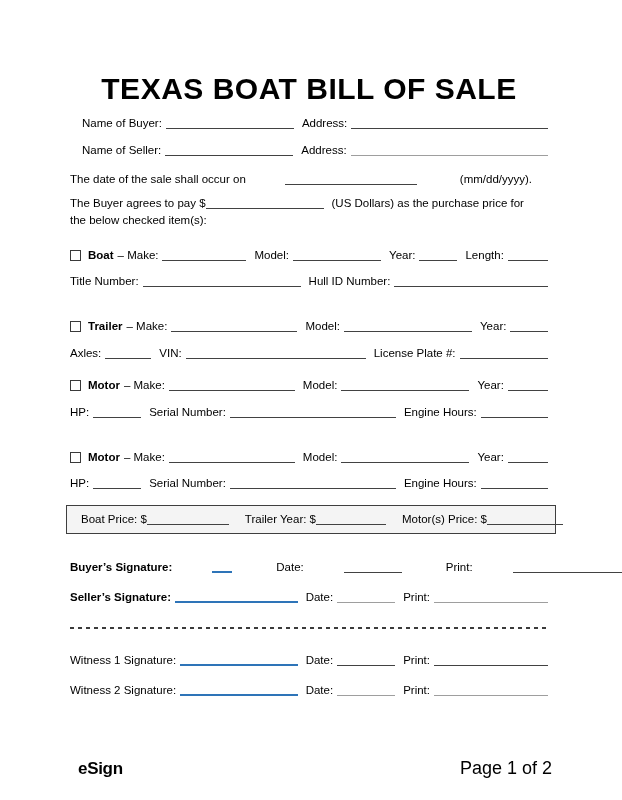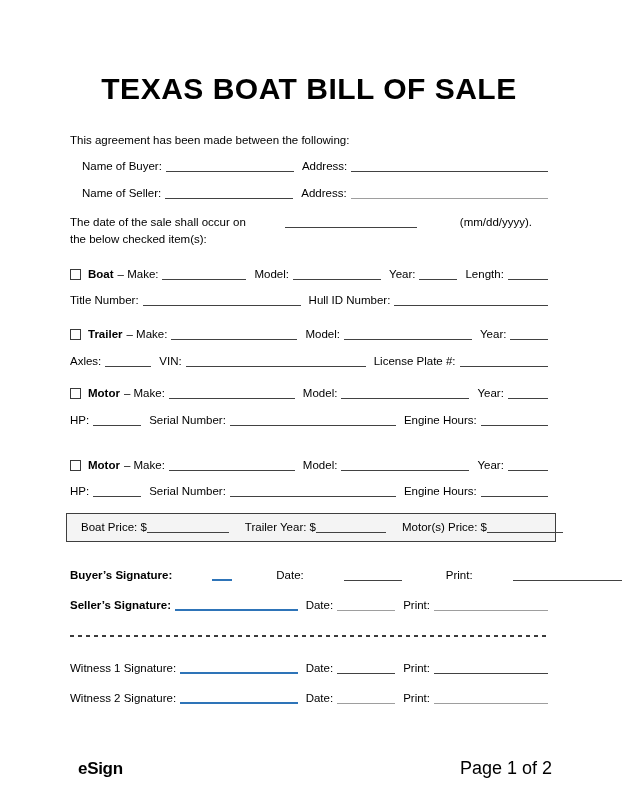--- a/index.html
+++ b/index.html
@@ -124,9 +124,6 @@
 
   <h1 class="title">TEXAS BOAT BILL OF SALE</h1>
 
-  <div class="row mt-intro">
-    <span class="lbl">This agreement has been made between the following:</span>
-  </div>
 
   <div class="row indent mt-buyer">
     <span class="lbl">Name of Buyer:</span>

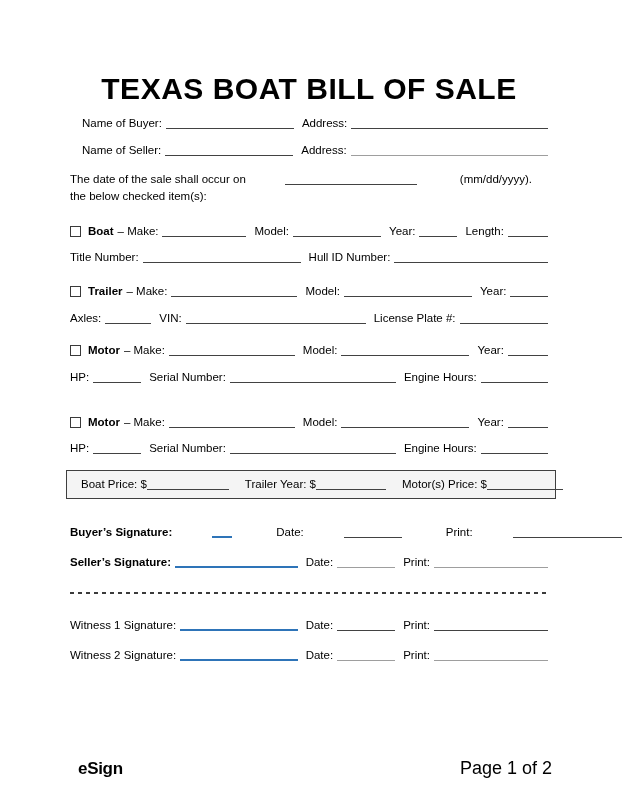--- a/index.html
+++ b/index.html
@@ -146,6 +146,11 @@
   </div>
 
   <div>
+    <div class="row mt-pay">
+      <span class="lbl tight">The Buyer agrees to pay $</span>
+      <span class="blank w-pay"></span>
+      <span class="lbl">(US Dollars) as the purchase price for</span>
+    </div>
     <p class="para">the below checked item(s):</p>
   </div>
 

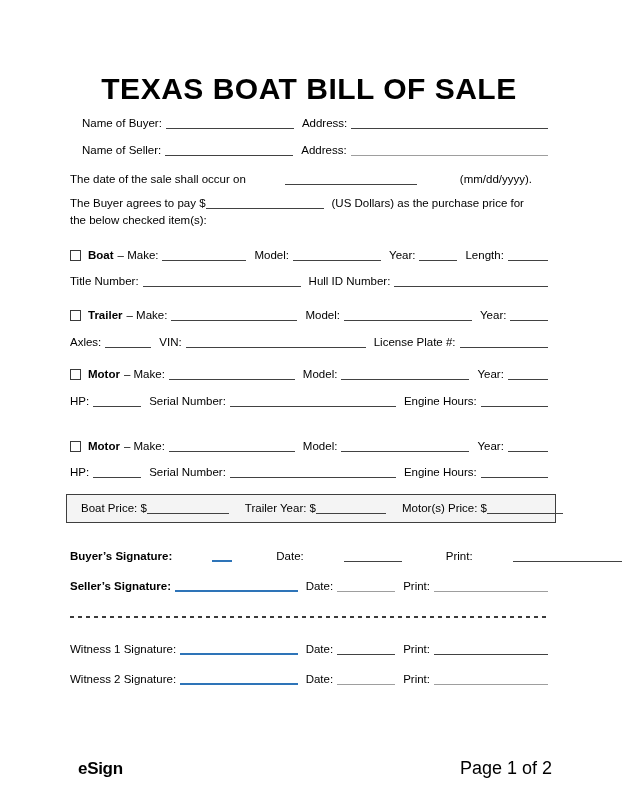--- a/index.html
+++ b/index.html
@@ -87,7 +87,7 @@
   .mt-pay{margin-top:9px;}
   .mt-boat{margin-top:20px;}
   .mt-titleno{margin-top:11px;}
-  .mt-trailer{margin-top:19px;text-align:center;}
+  .mt-trailer{margin-top:30px;text-align:center;}
   .mt-axles{margin-top:12px;justify-content:flex-end;}
   .mt-motor1{margin-top:17px;}
   .mt-hp1{margin-top:12px;}

